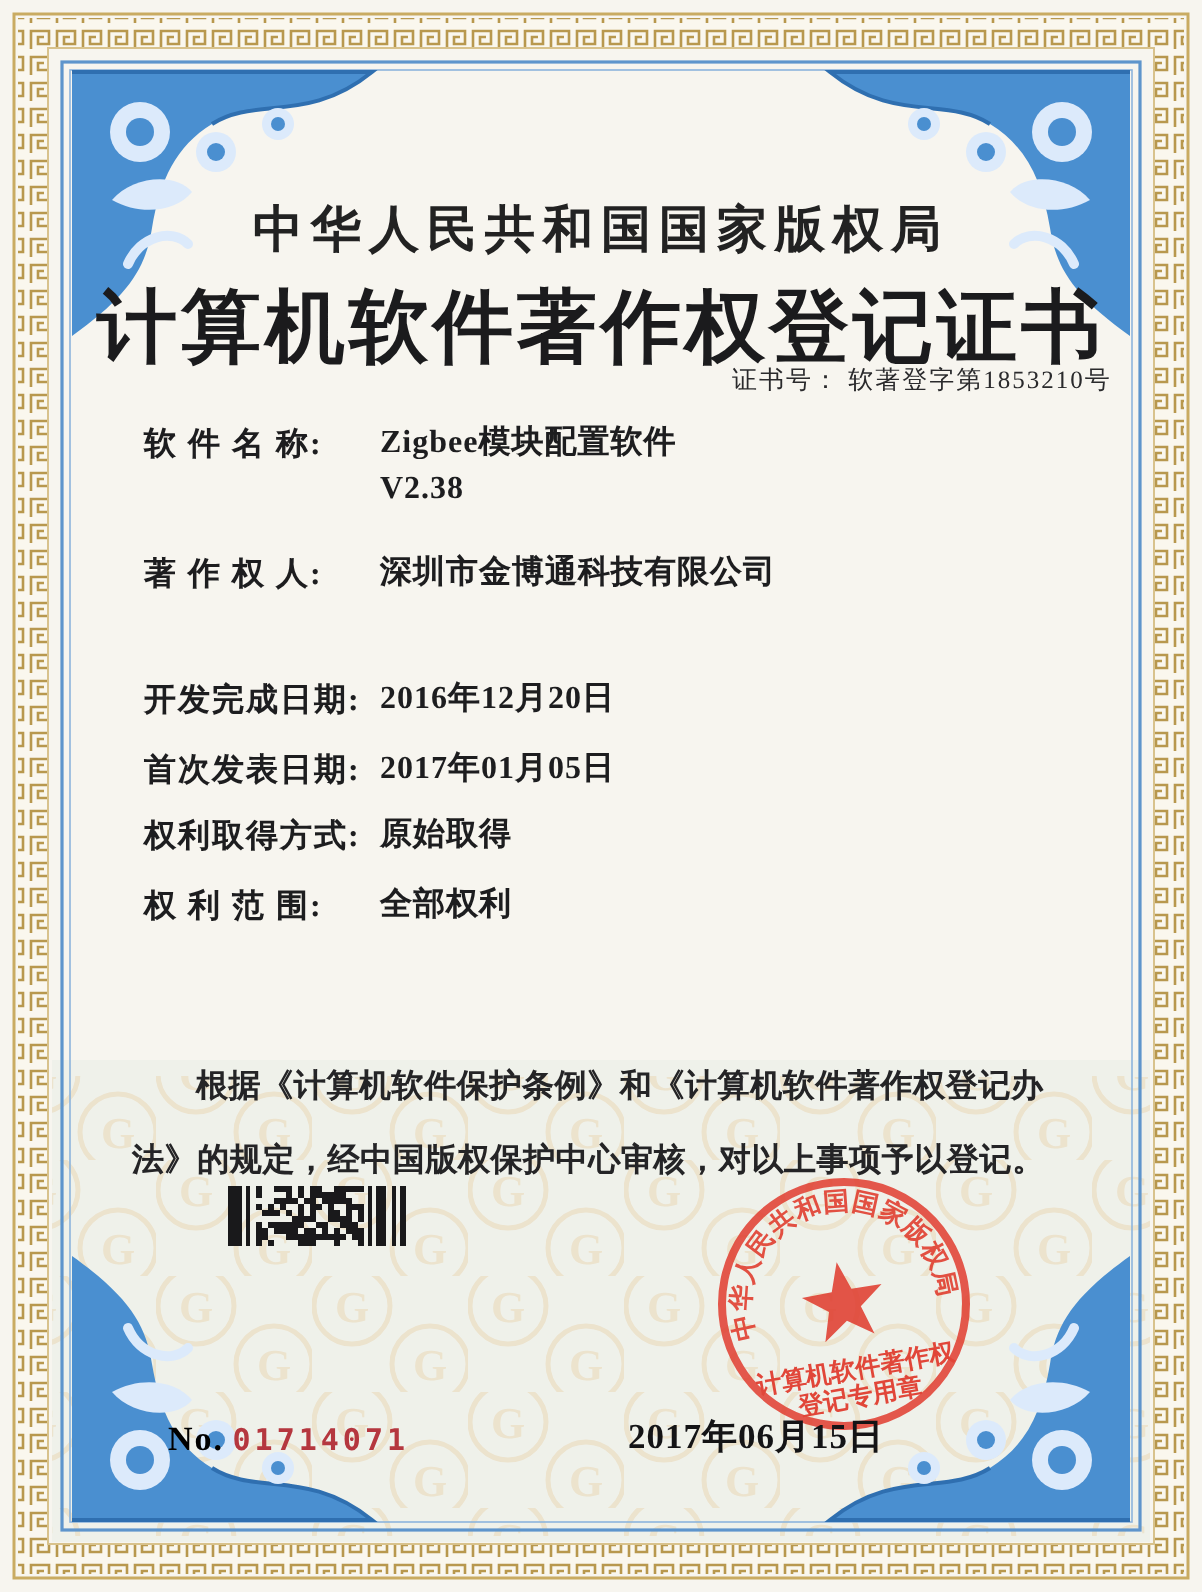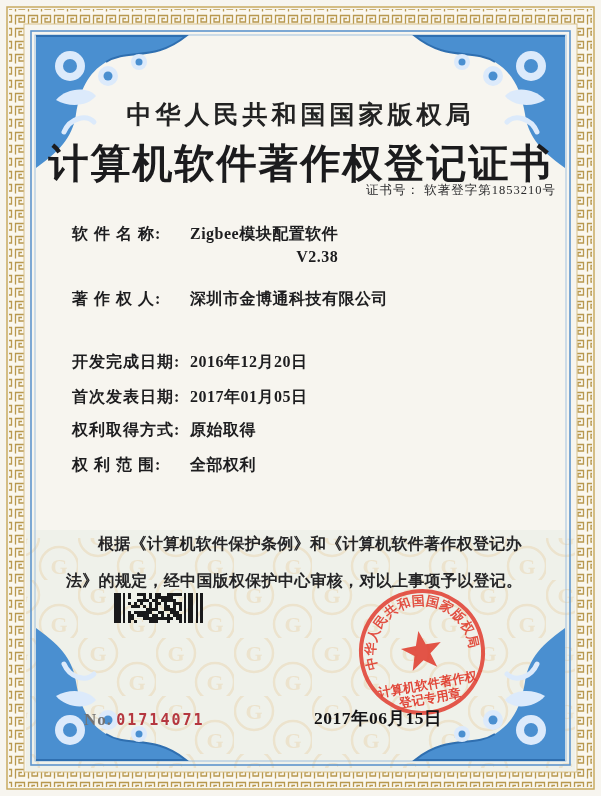--- a/index.html
+++ b/index.html
@@ -23,7 +23,7 @@
     position:absolute;top:182px;left:366px;font-size:12.5px;font-weight:normal;
     letter-spacing:1px;color:#2a2a2c;
   }
-  .field-row{position:absolute;left:72px;width:470px;margin-top:12px;}
+  .field-row{position:absolute;left:72px;width:470px;}
   .field-label{
     display:inline-block;min-width:110px;font-size:16px;font-weight:bold;
     letter-spacing:1px;vertical-align:top;

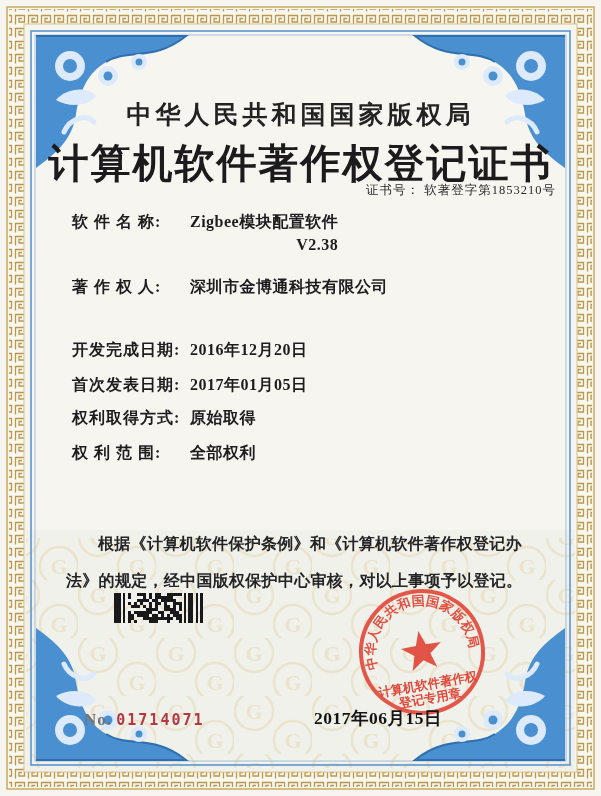--- a/index.html
+++ b/index.html
@@ -32,7 +32,7 @@
     display:inline-block;font-size:16px;font-weight:bold;margin-left:4px;
     letter-spacing:0.5px;vertical-align:top;line-height:20px;
   }
-  .value-line2{margin-top:3px;text-align:right;}
+  .value-line2{margin-top:3px;}
   .statement{
     position:absolute;left:66px;top:509px;width:482px;
     font-size:16px;font-weight:bold;line-height:37px;

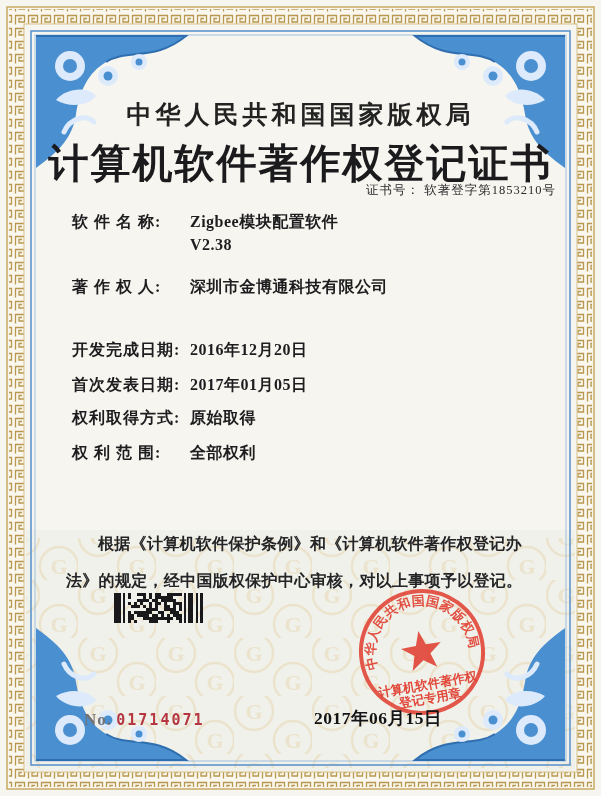--- a/index.html
+++ b/index.html
@@ -48,7 +48,7 @@
     letter-spacing:0.5px;color:#141416;
   }
   .serial{position:absolute;left:84px;top:710px;font-size:17px;}
-  .serial .no-prefix{font-weight:bold;color:#737373;letter-spacing:1px;}
+  .serial .no-prefix{font-weight:bold;color:#000000;letter-spacing:1px;}
   .serial .no-digits{
     font-family:"DejaVu Sans Mono","Liberation Mono",monospace;
     font-size:15px;color:#b5373f;letter-spacing:2px;font-weight:bold;

